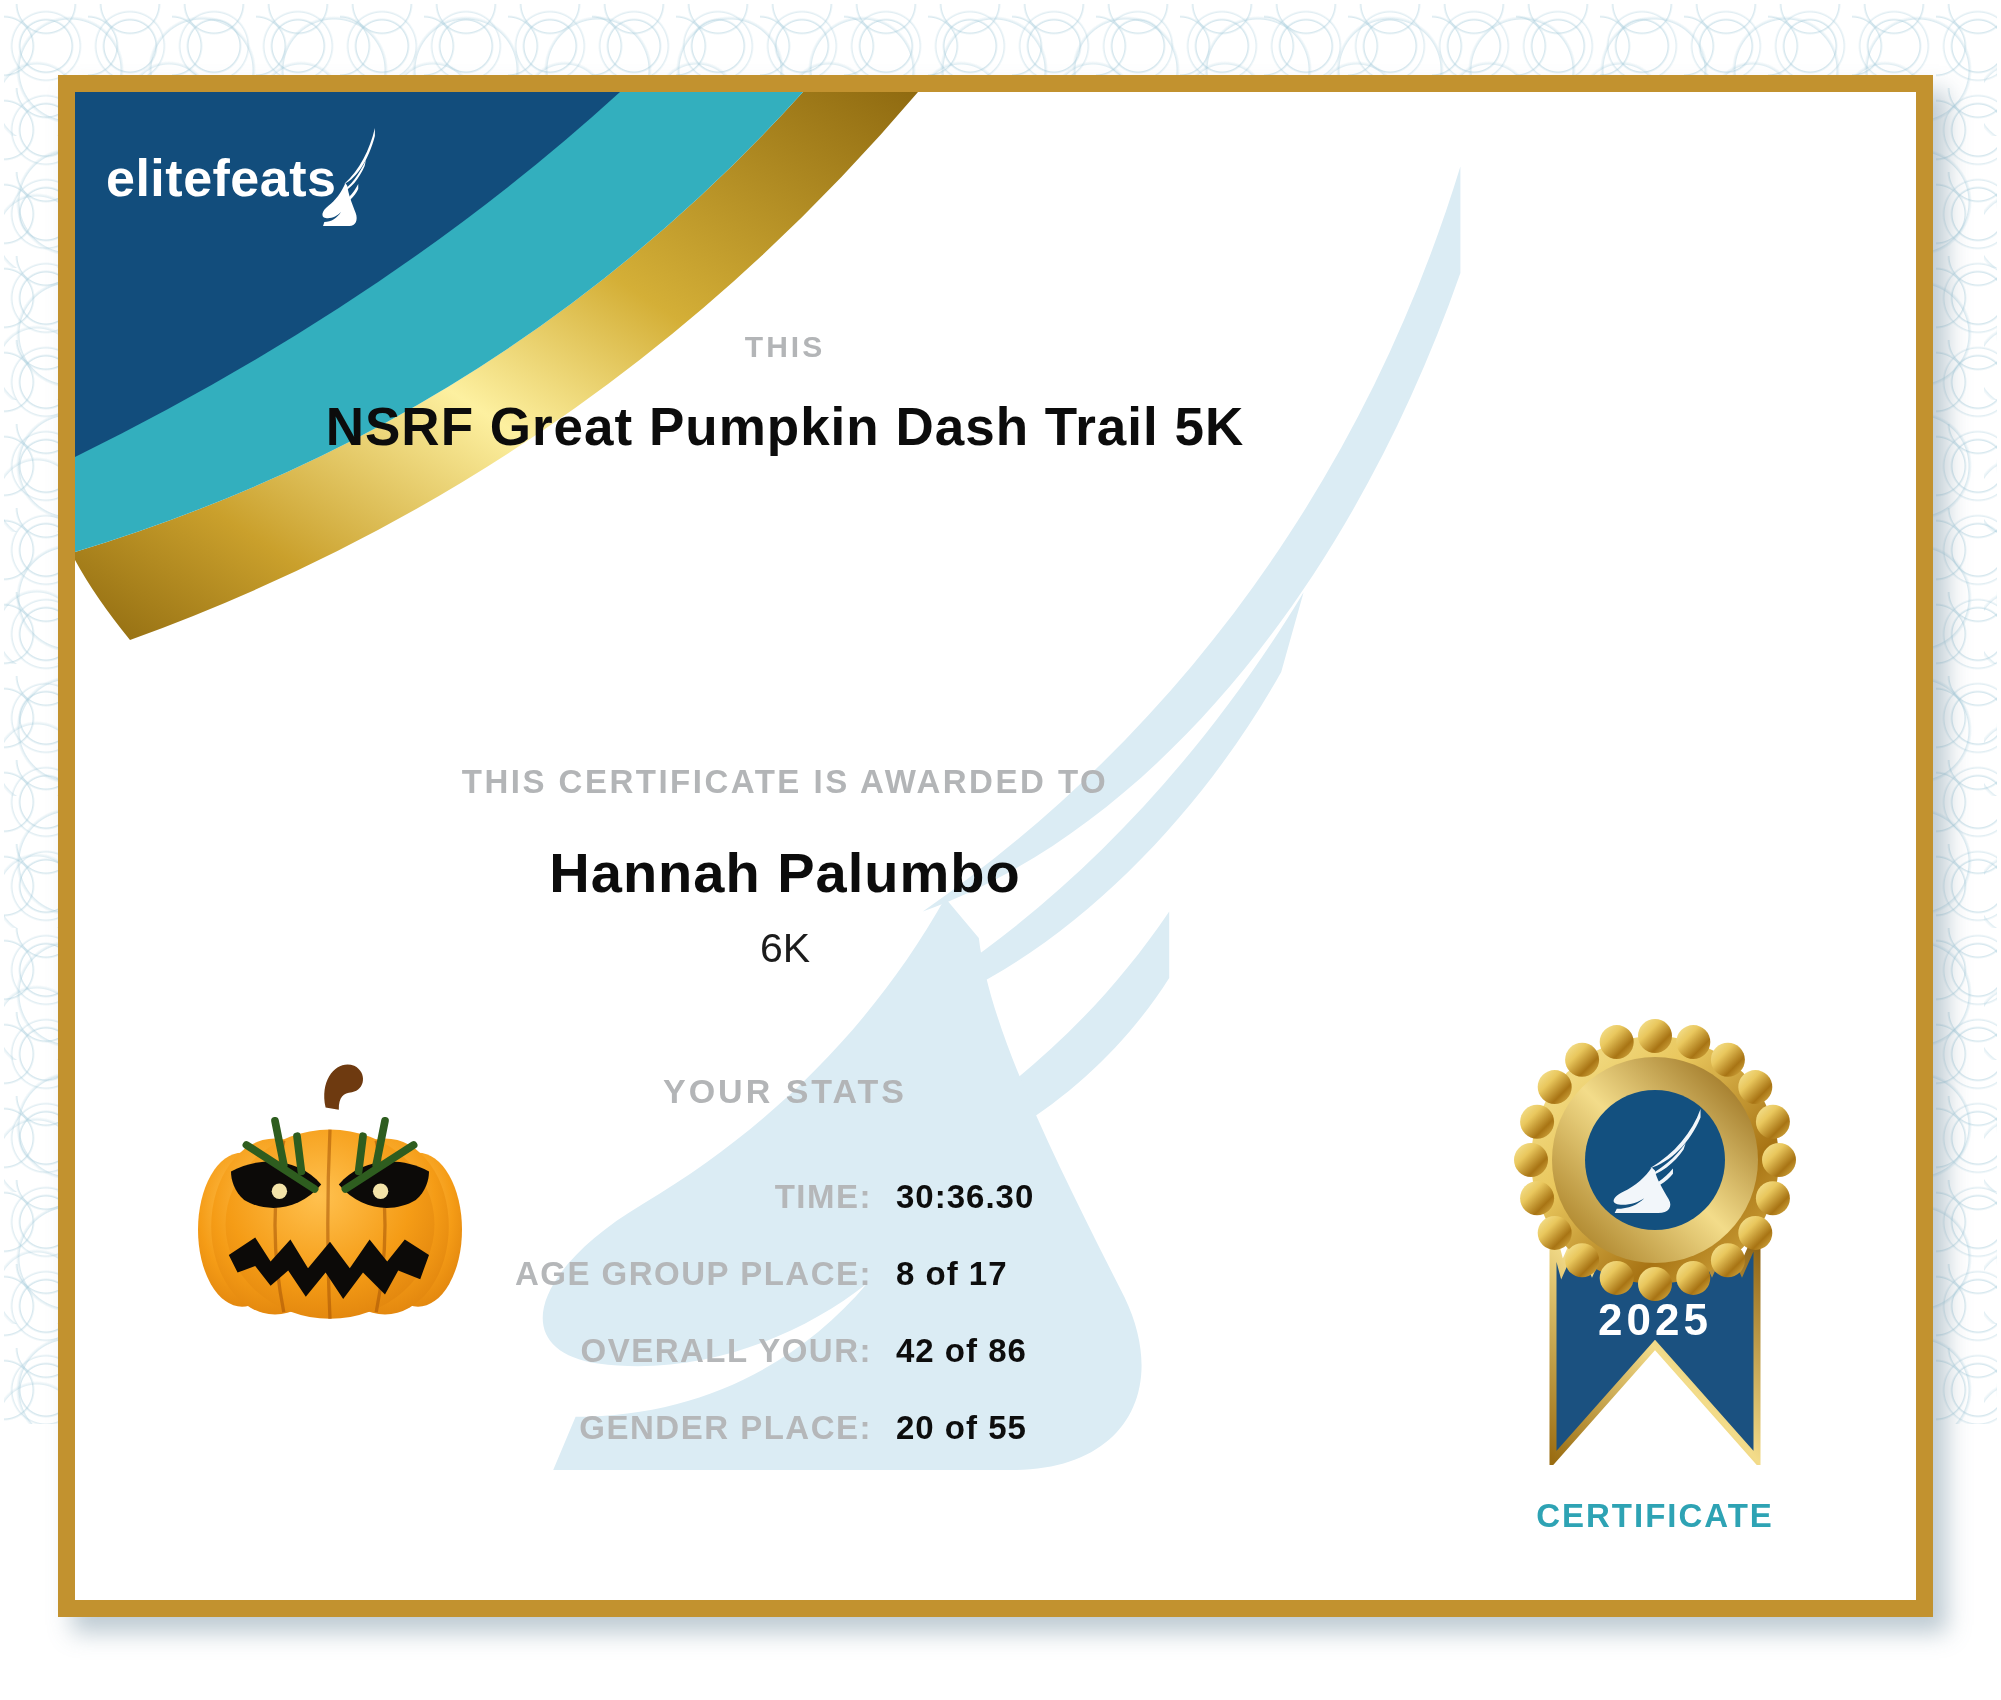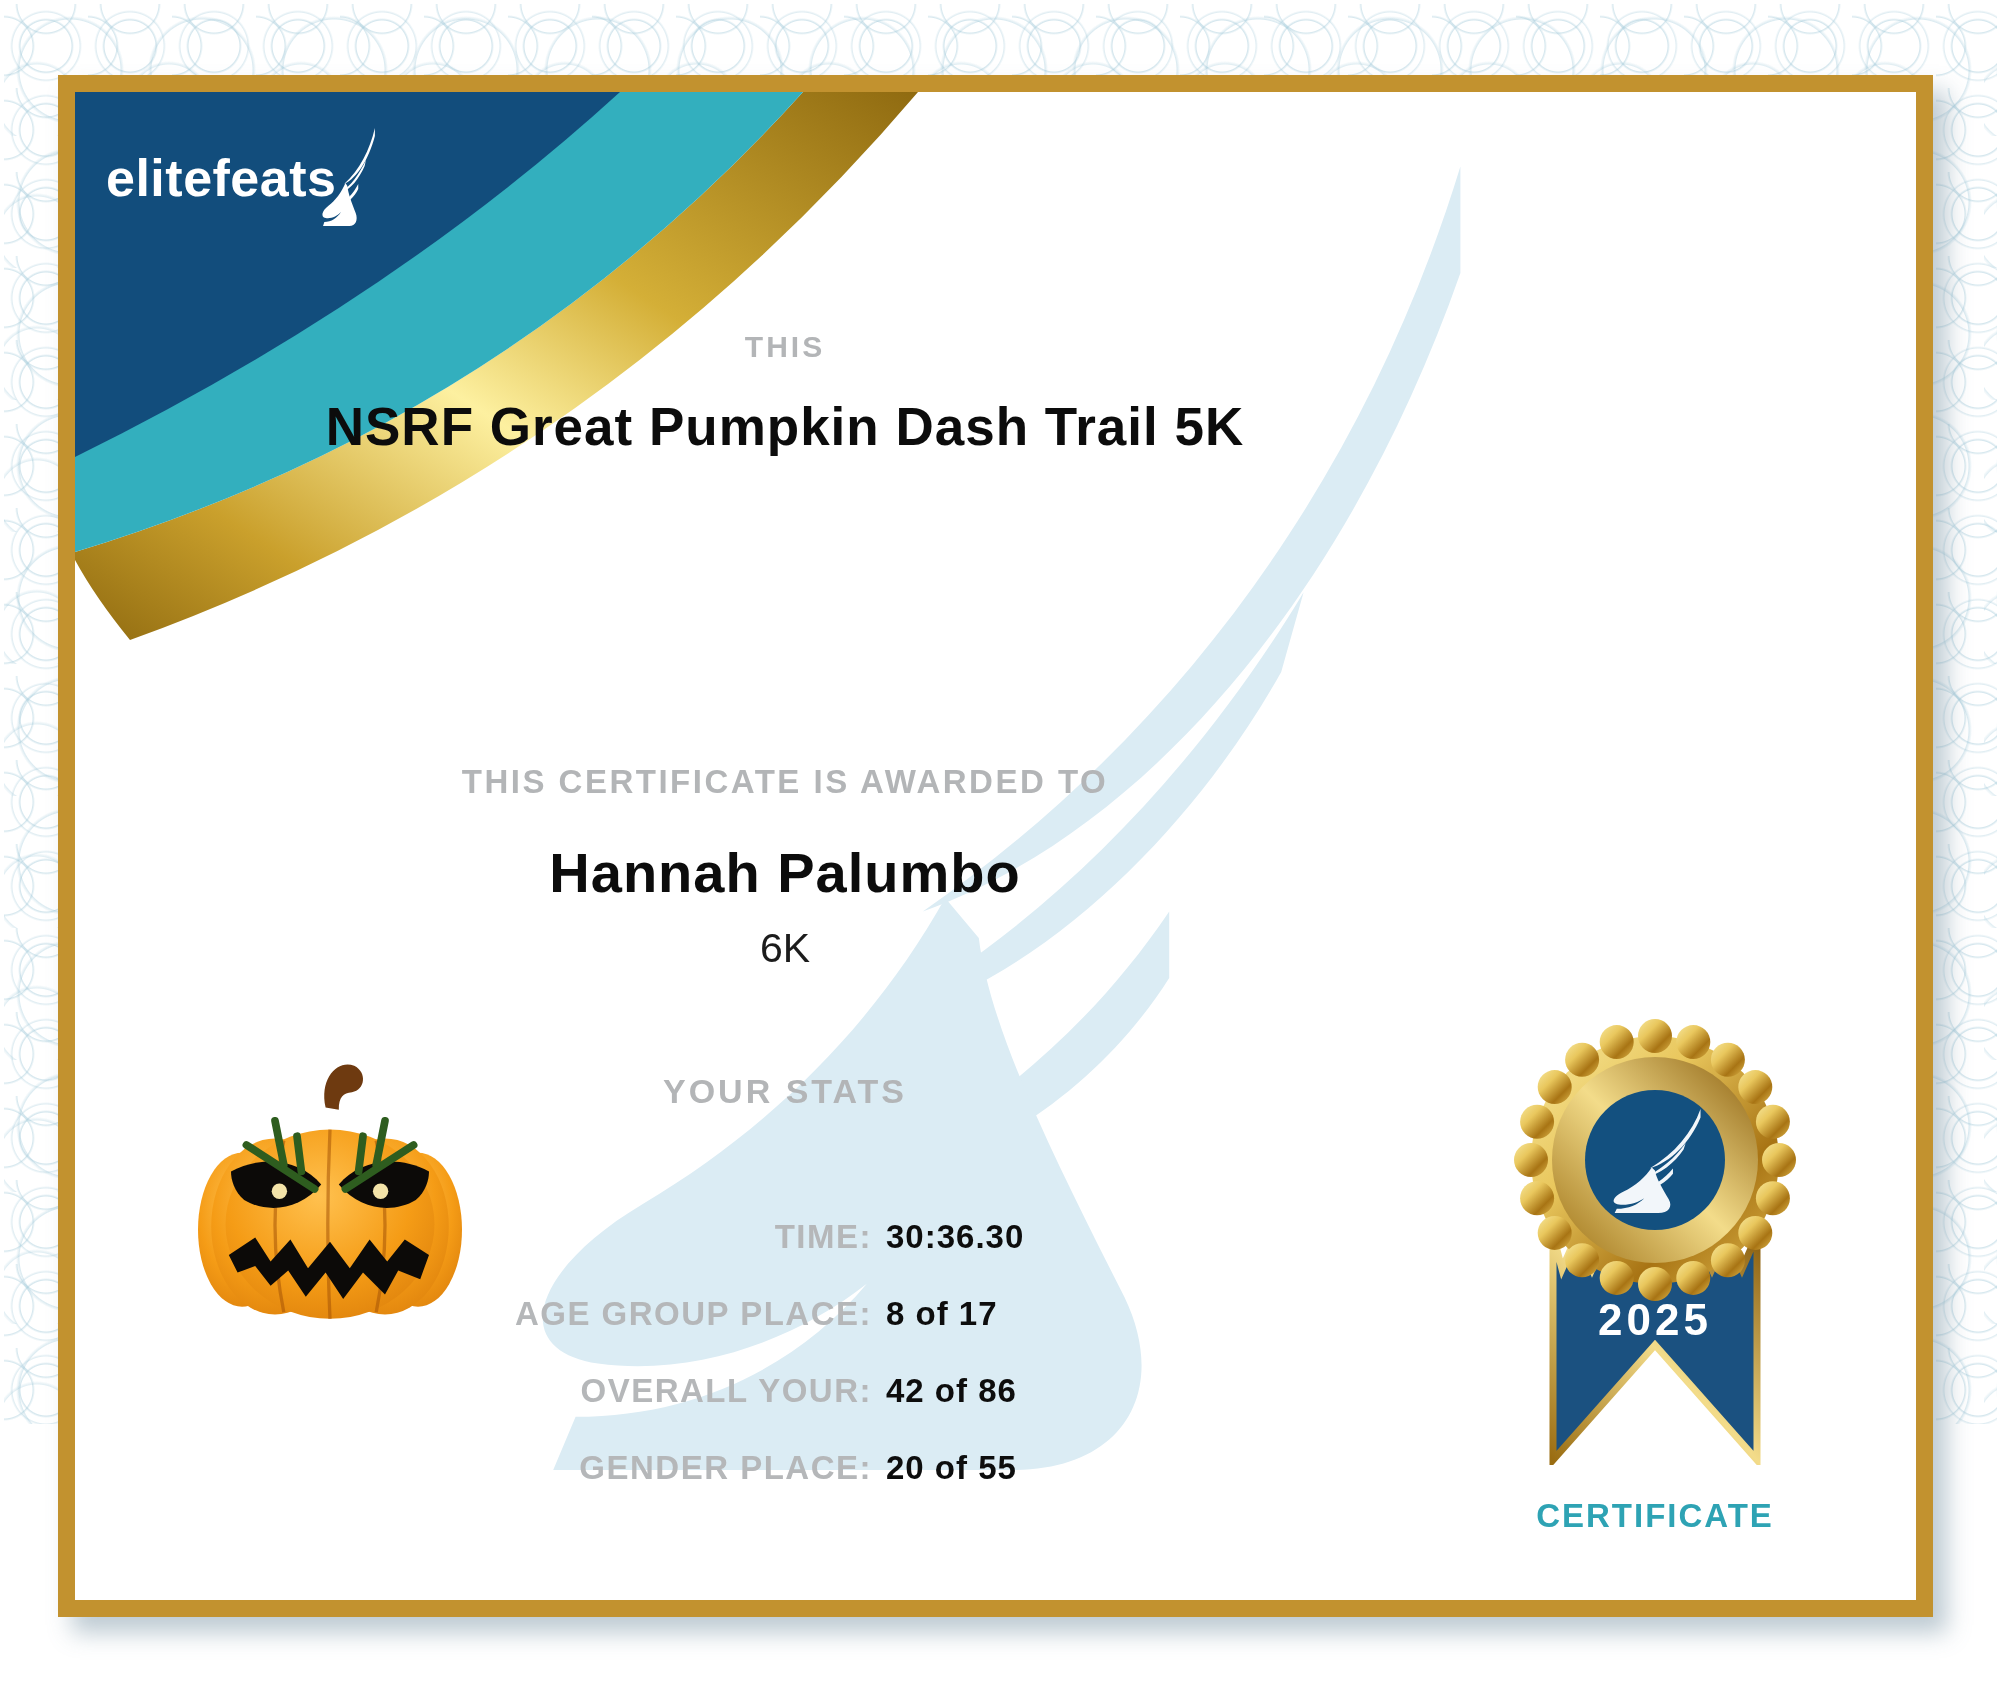--- a/index.html
+++ b/index.html
@@ -35,7 +35,7 @@
   .stats{position:absolute;left:76px;top:1178px;width:1418px;}
   .stat-row{display:flex;align-items:baseline;height:44px;margin-bottom:33px;}
   .stat-label{flex:0 0 796px;text-align:right;font-size:33px;color:#b5b7b9;
-    font-weight:700;letter-spacing:1.5px;margin-top:40px;}
+    font-weight:700;letter-spacing:1.5px;}
   .stat-label::after{content:":";}
   .stat-value{margin-left:14px;font-size:33px;font-weight:700;color:#0d0d0d;letter-spacing:1px;}
 

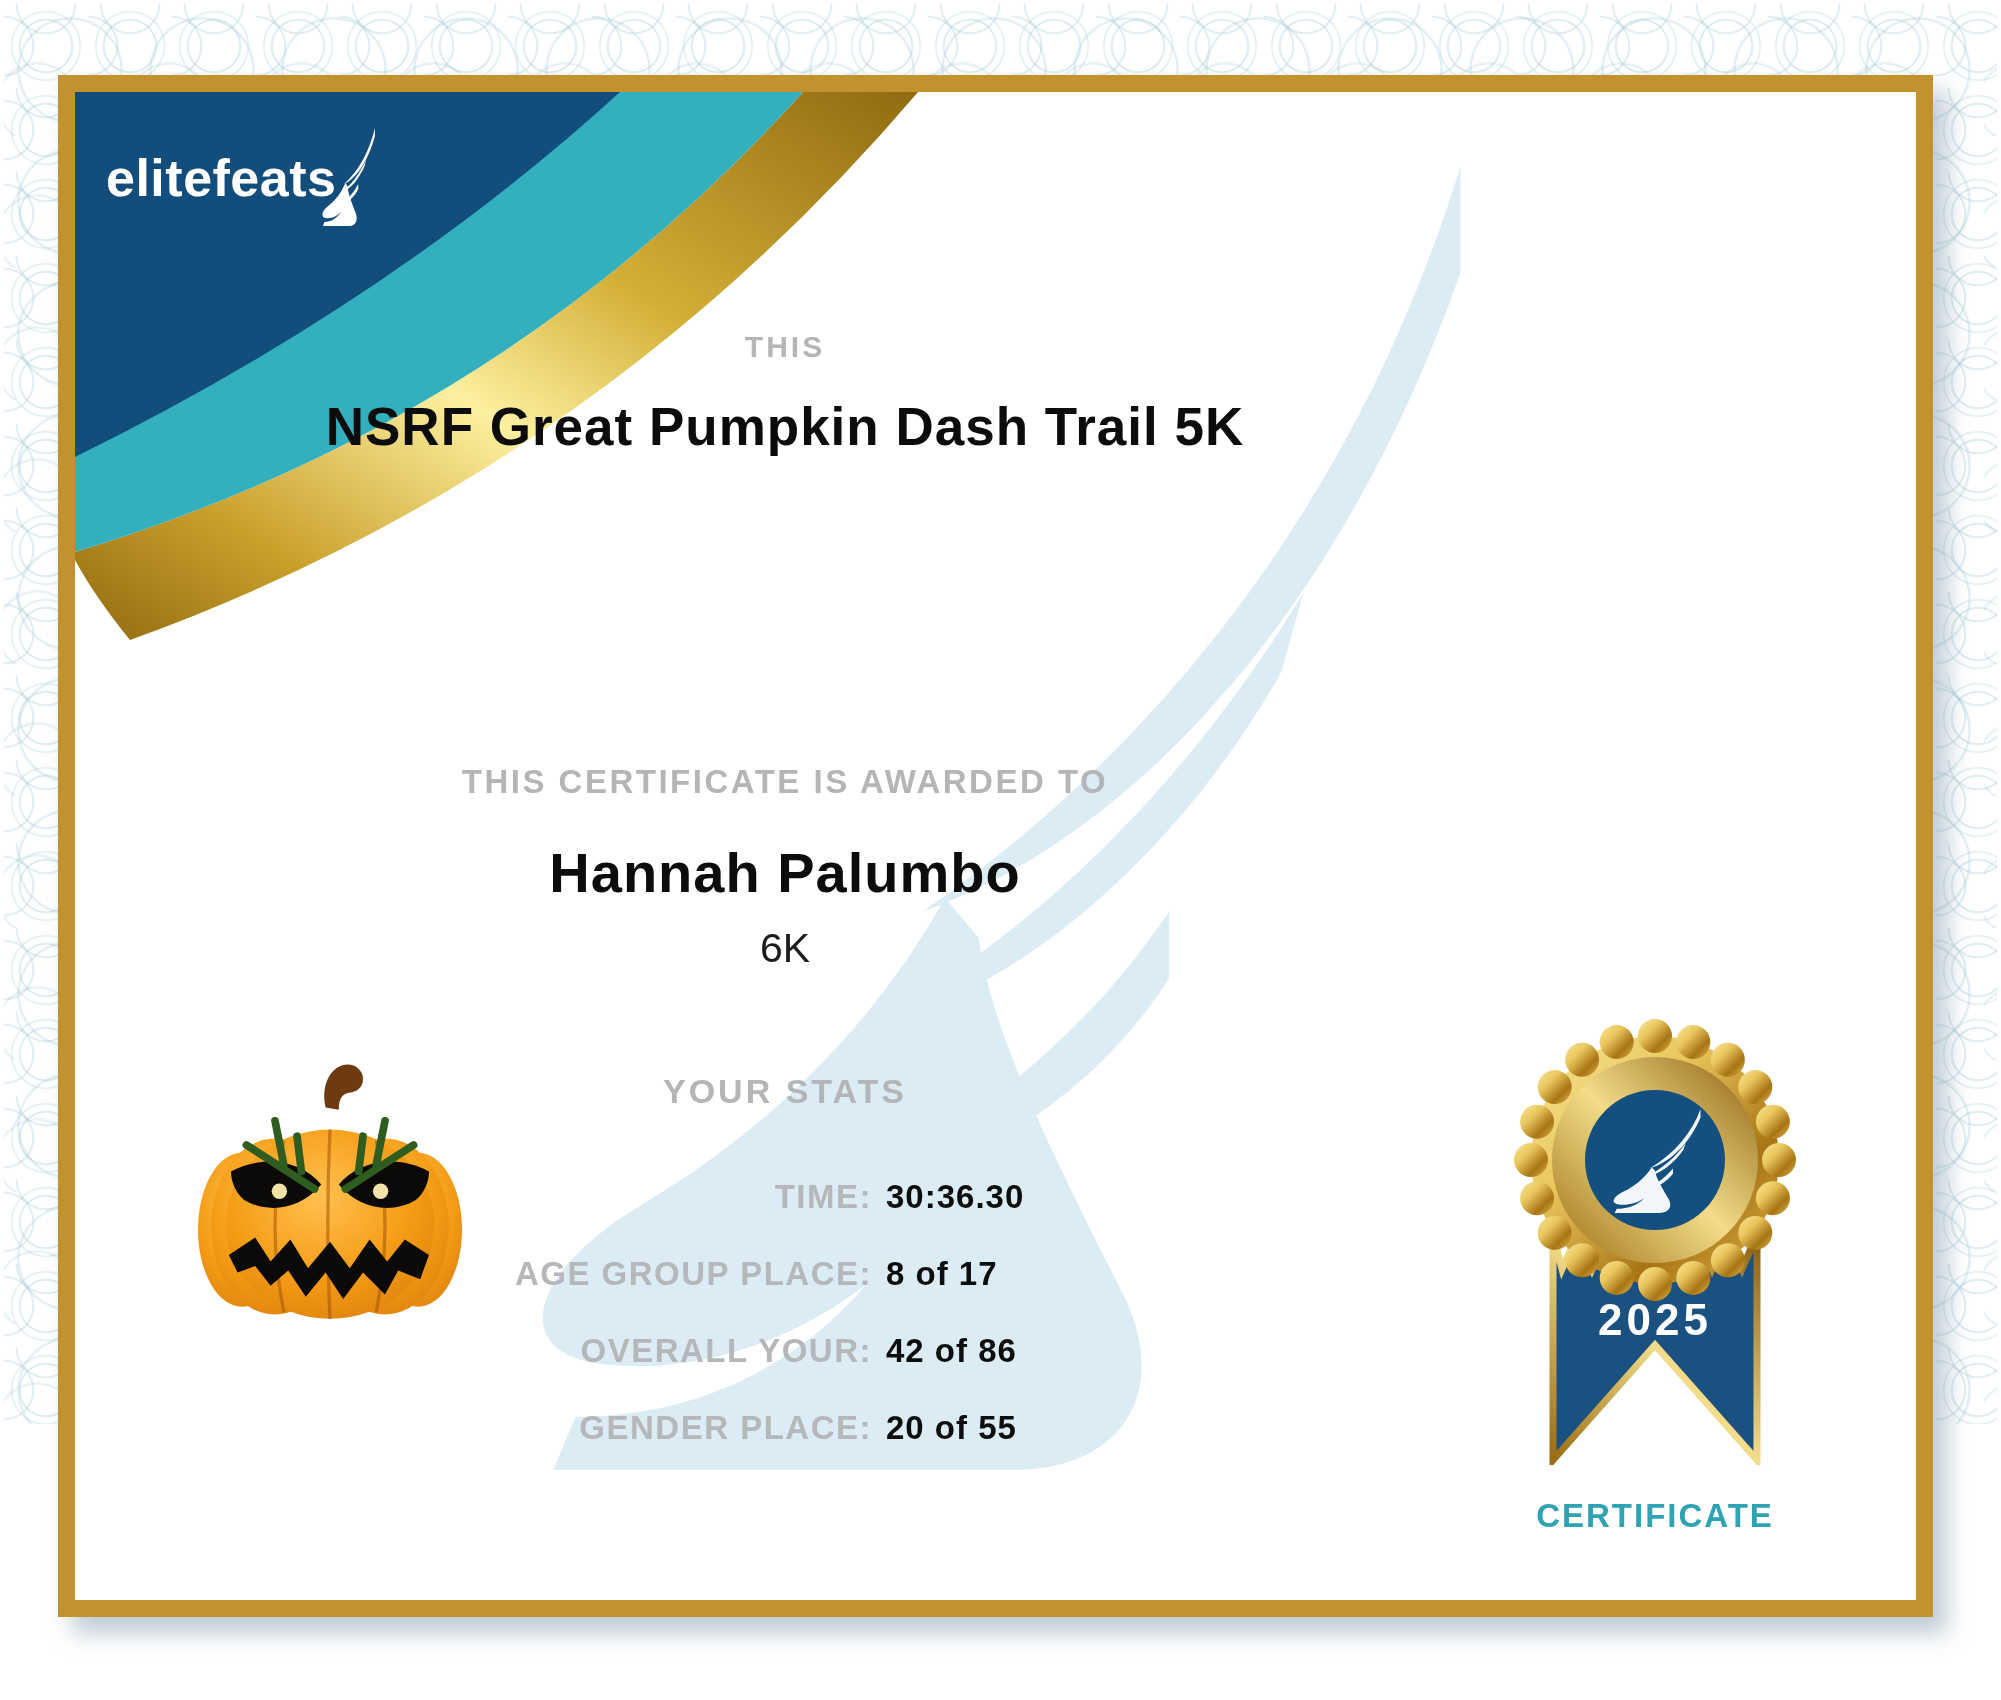--- a/index.html
+++ b/index.html
@@ -37,7 +37,7 @@
   .stat-label{flex:0 0 796px;text-align:right;font-size:33px;color:#b5b7b9;
     font-weight:700;letter-spacing:1.5px;}
   .stat-label::after{content:":";}
-  .stat-value{margin-left:14px;font-size:33px;font-weight:700;color:#0d0d0d;letter-spacing:1px;}
+  .stat-value{margin-left:24px;font-size:33px;font-weight:700;color:#0d0d0d;letter-spacing:1px;}
 
   .logo-text{left:106px;top:148px;font-size:52px;font-weight:700;color:#fff;letter-spacing:.5px;}
   .caption{left:105px;top:1318px;width:460px;text-align:center;

